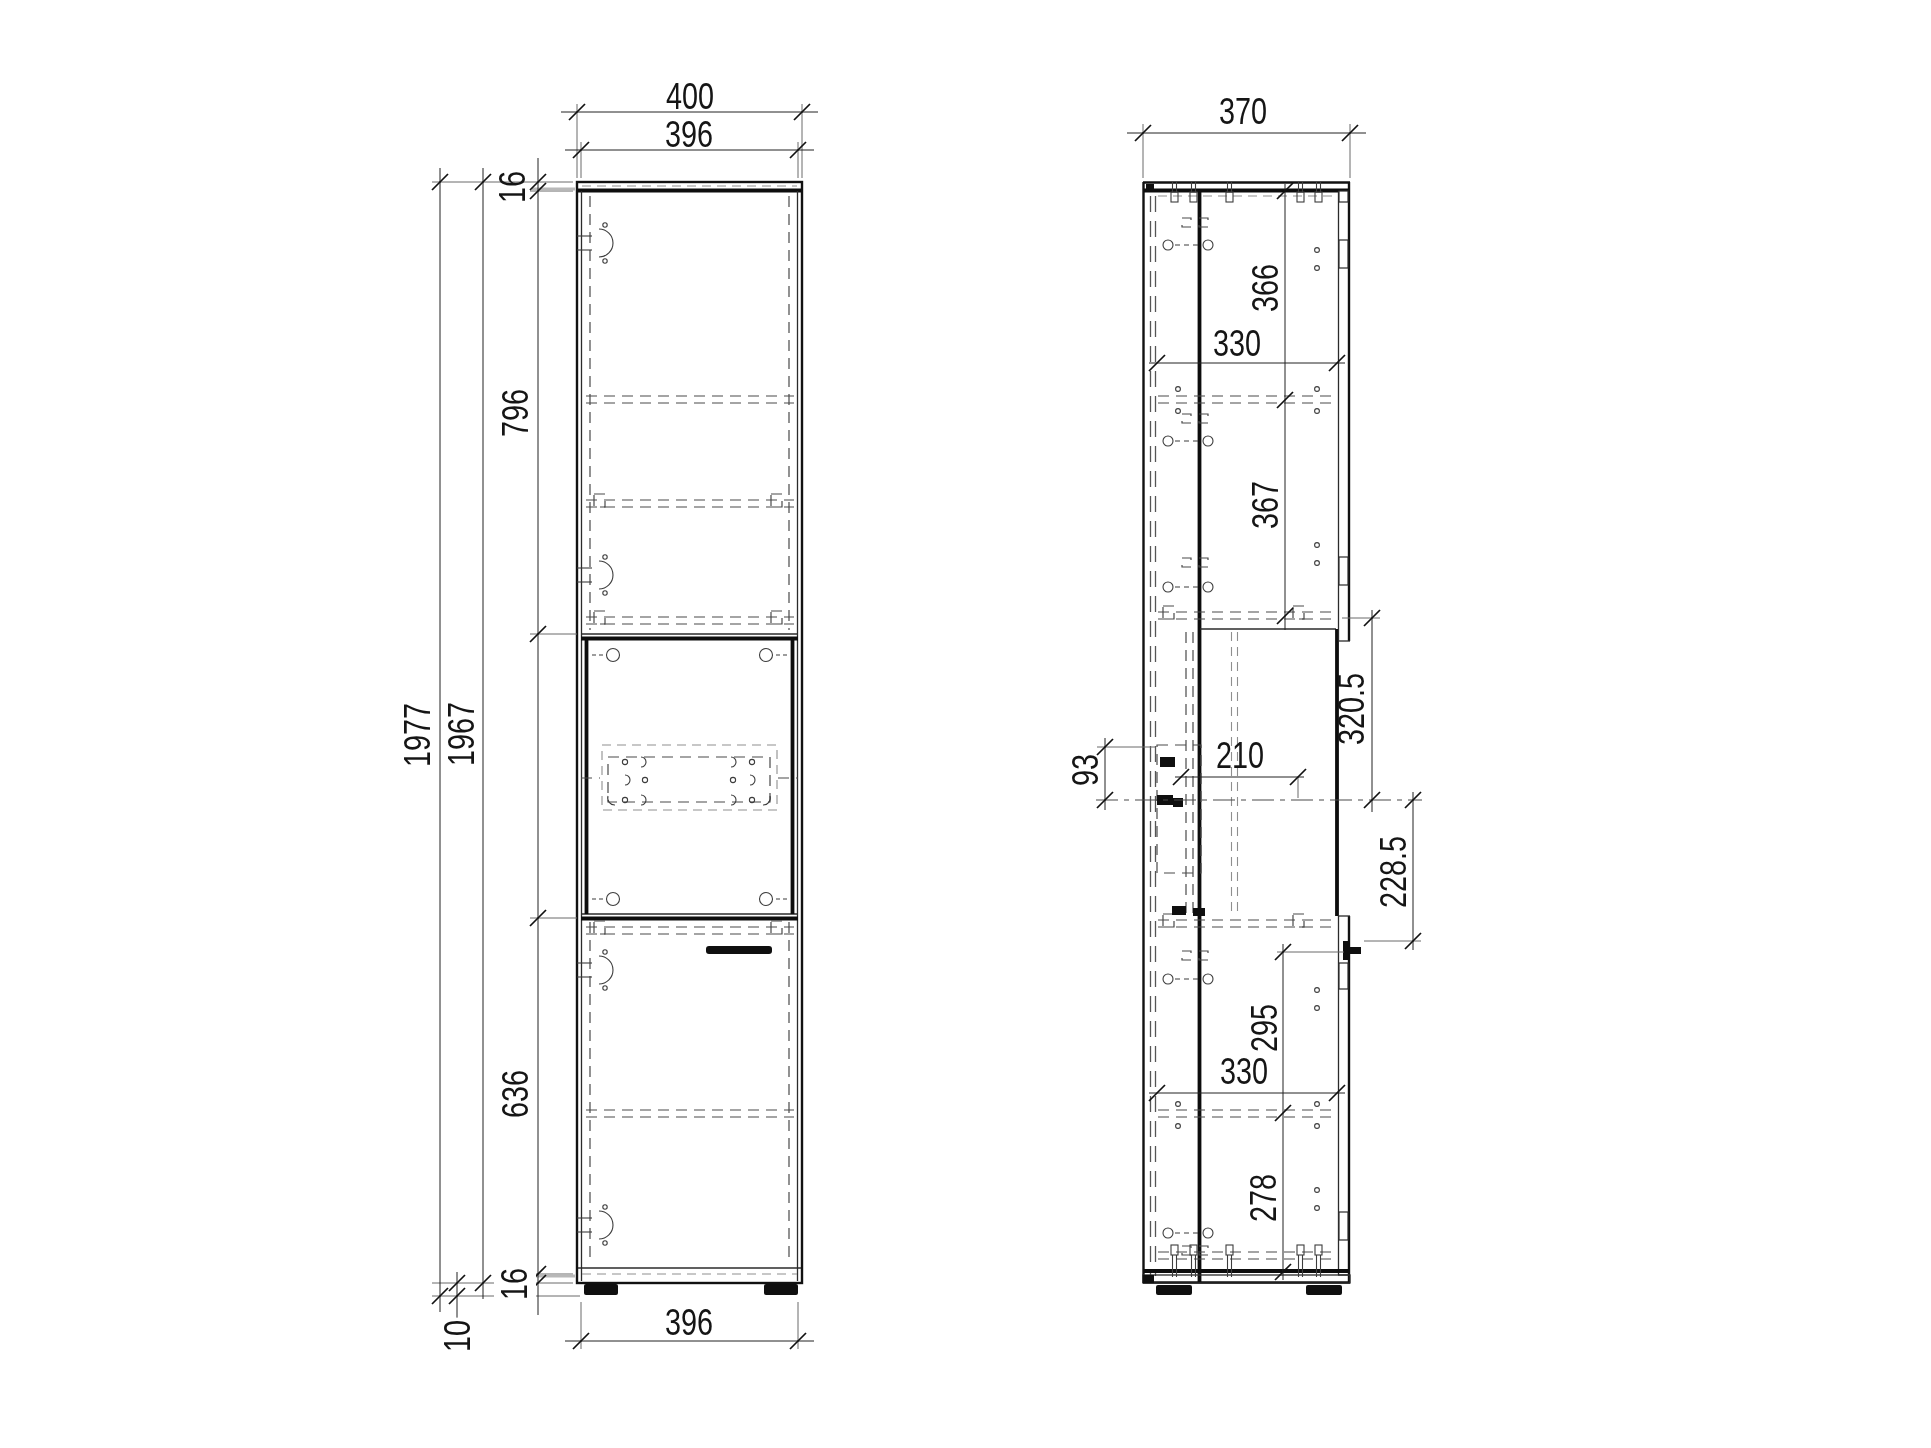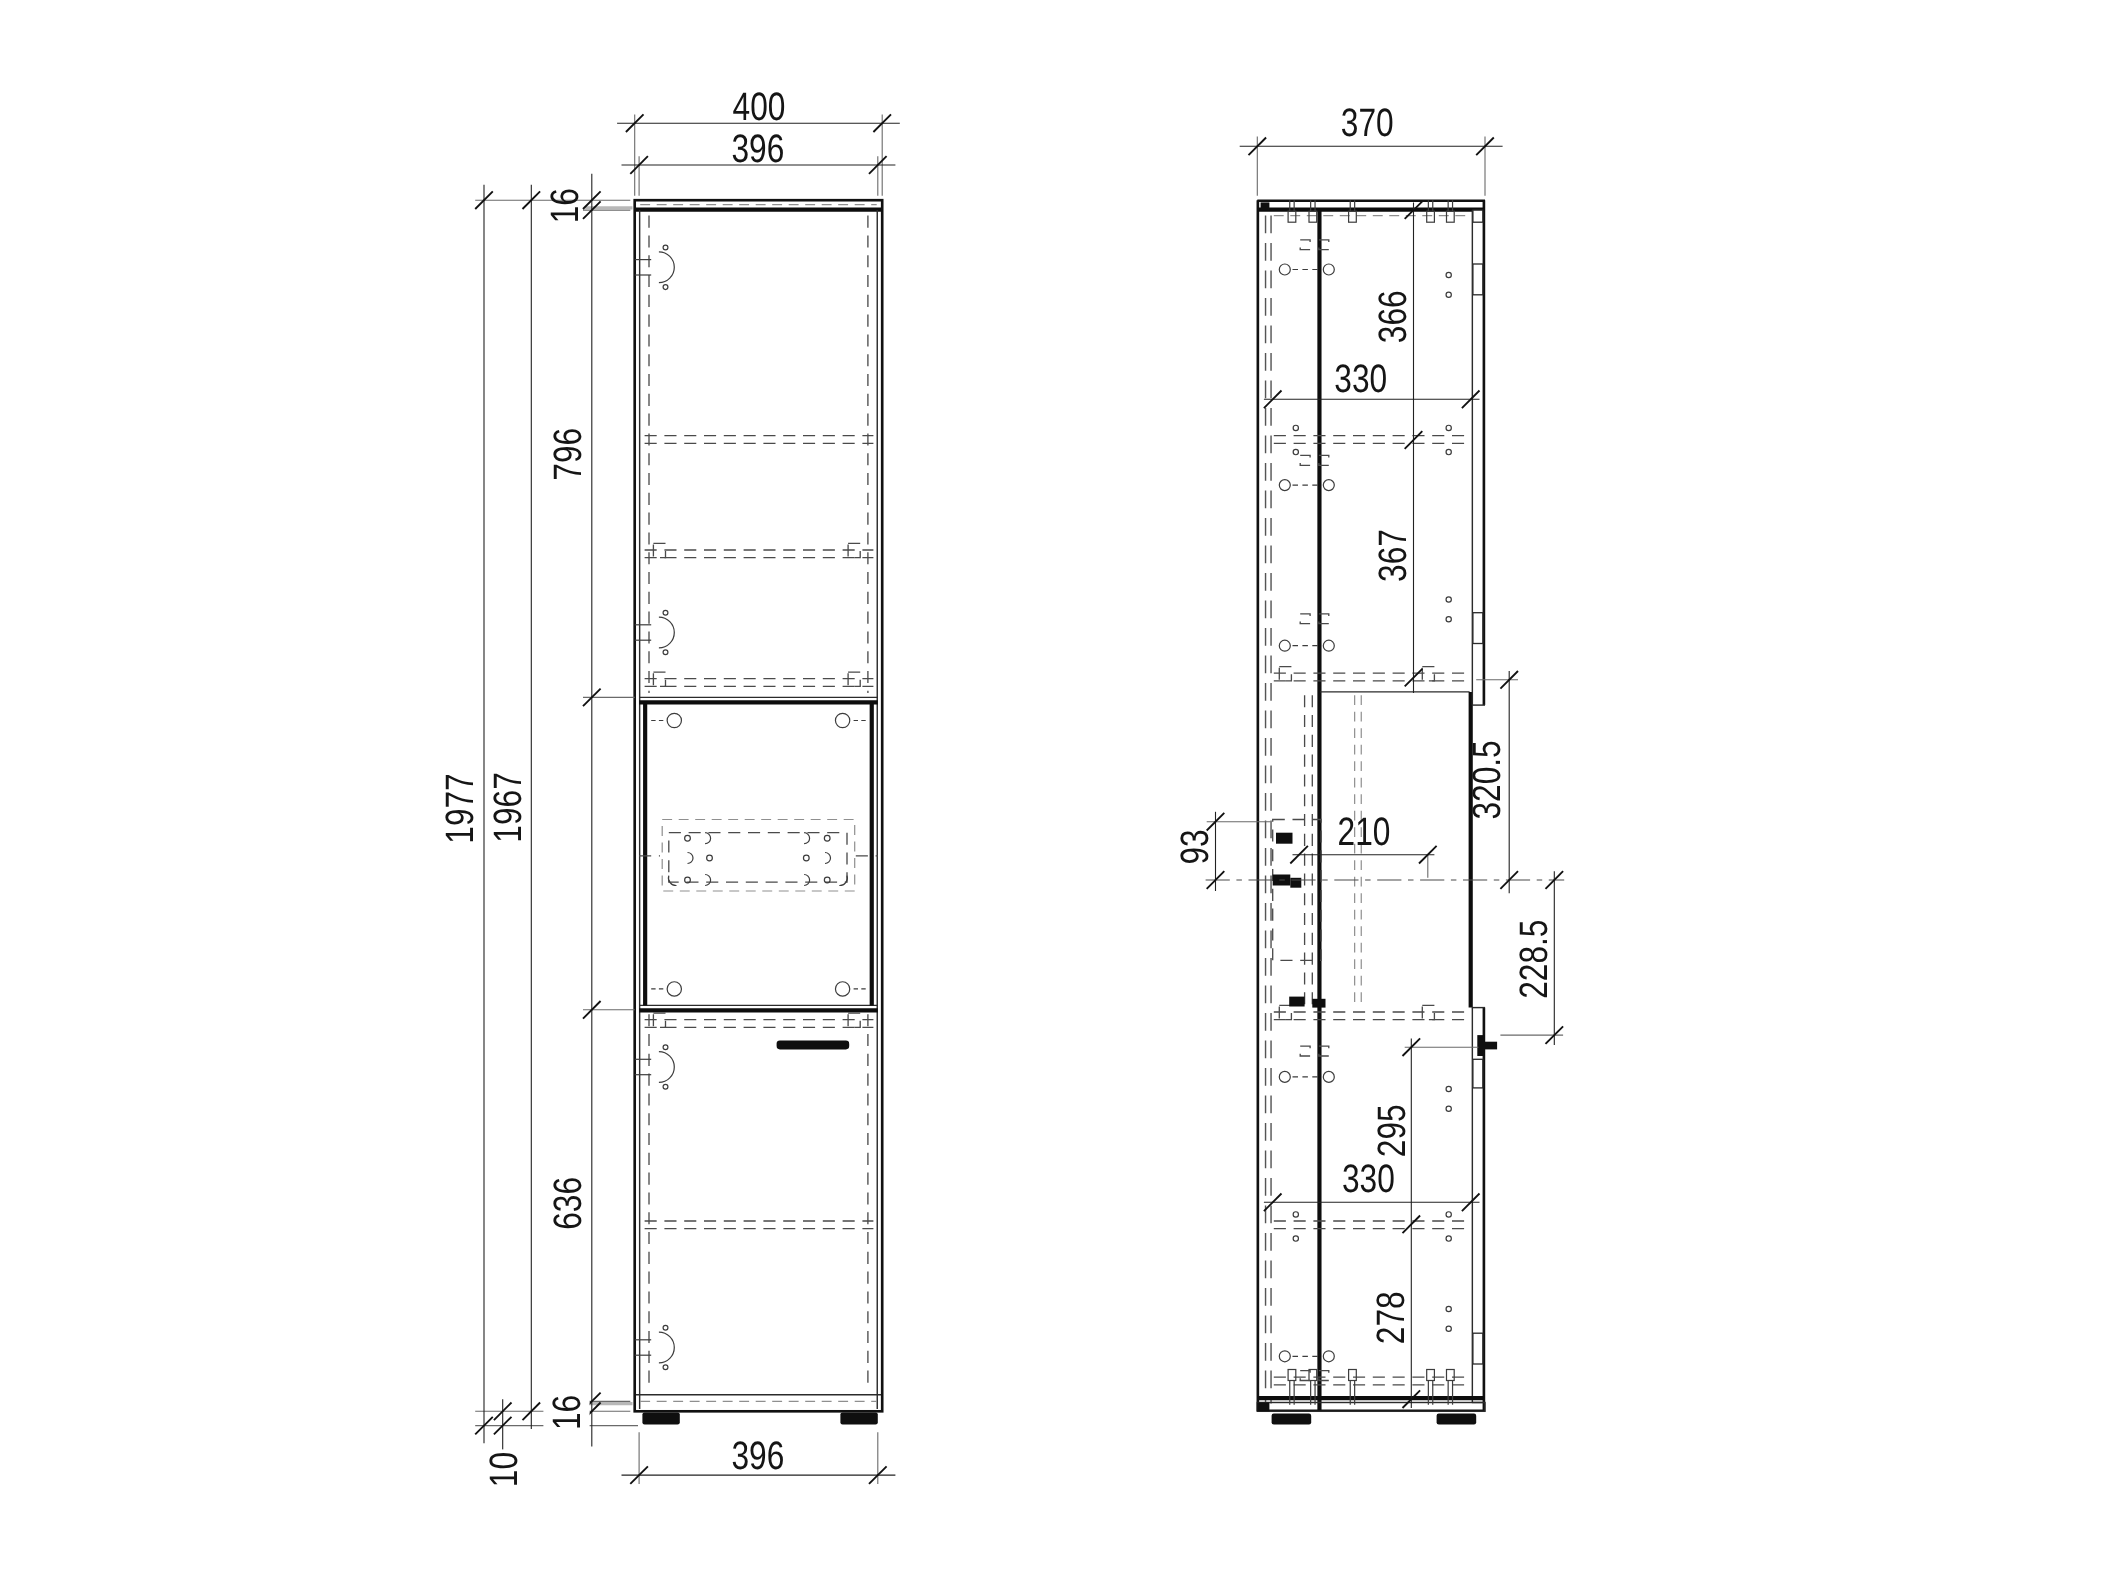--- a/index.html
+++ b/index.html
@@ -4,7 +4,7 @@
 <style>
   html,body{margin:0;padding:0;background:#ffffff;}
   #canvas{position:relative;width:1637px;height:1448px;background:#ffffff;overflow:hidden;
-          font-family:"Liberation Sans",sans-serif;padding-left:20px;}
+          font-family:"Liberation Sans",sans-serif;}
   svg{position:absolute;left:0;top:0;}
   
   .l1{stroke:#2b2b2b;stroke-width:1.3;fill:none;}

